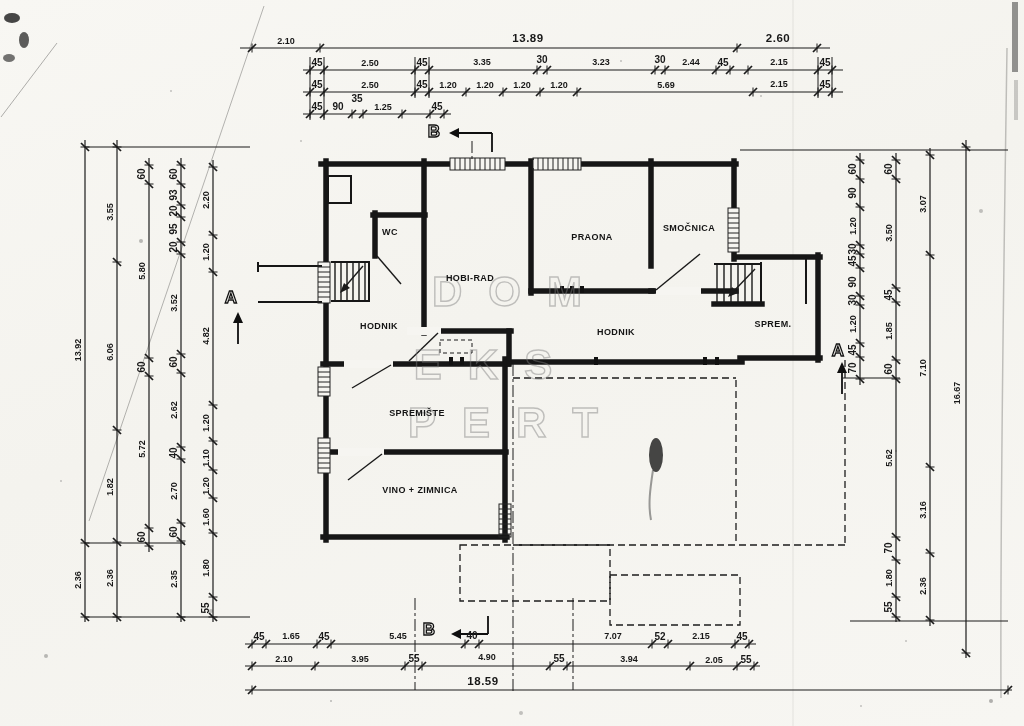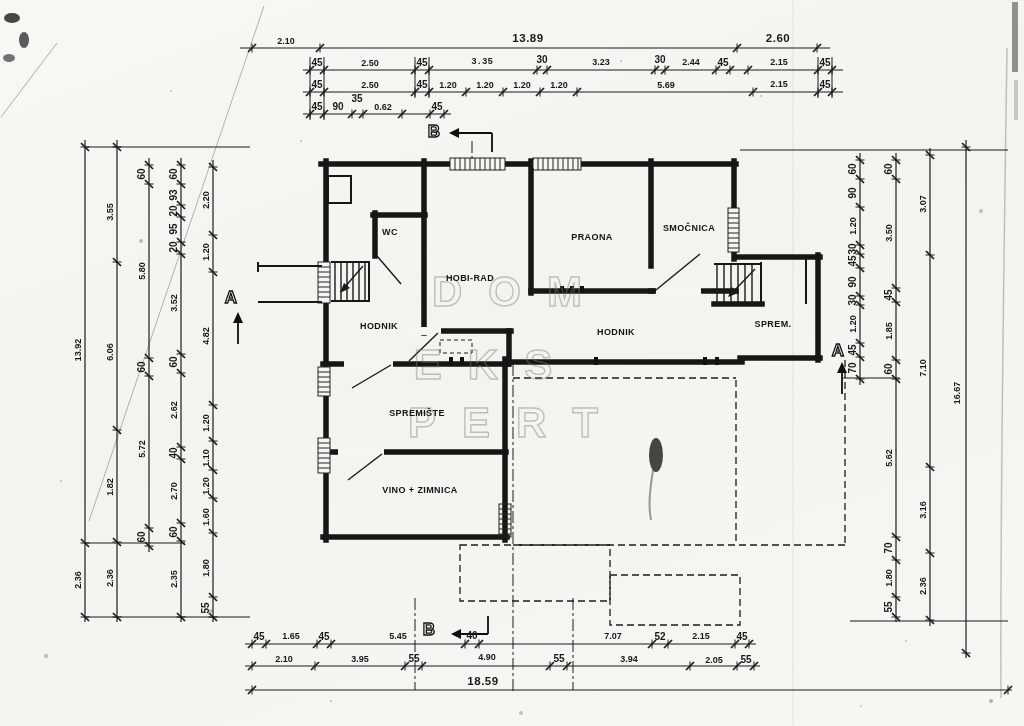--- a/index.html
+++ b/index.html
@@ -521,7 +521,7 @@
       <div class="lbl s" style="left: 317px; top: 63px;">45</div>
       <div class="lbl" style="left: 370px; top: 63px;">2.50</div>
       <div class="lbl s" style="left: 422px; top: 63px;">45</div>
-      <div class="lbl" style="left: 482px; top: 62px; font-family: Liberation Mono, monospace;">3.35</div>
+      <div class="lbl" style="left: 482px; top: 62px;">3.35</div>
       <div class="lbl s" style="left: 542px; top: 60px;">30</div>
       <div class="lbl" style="left: 601px; top: 62px;">3.23</div>
       <div class="lbl s" style="left: 660px; top: 60px;">30</div>

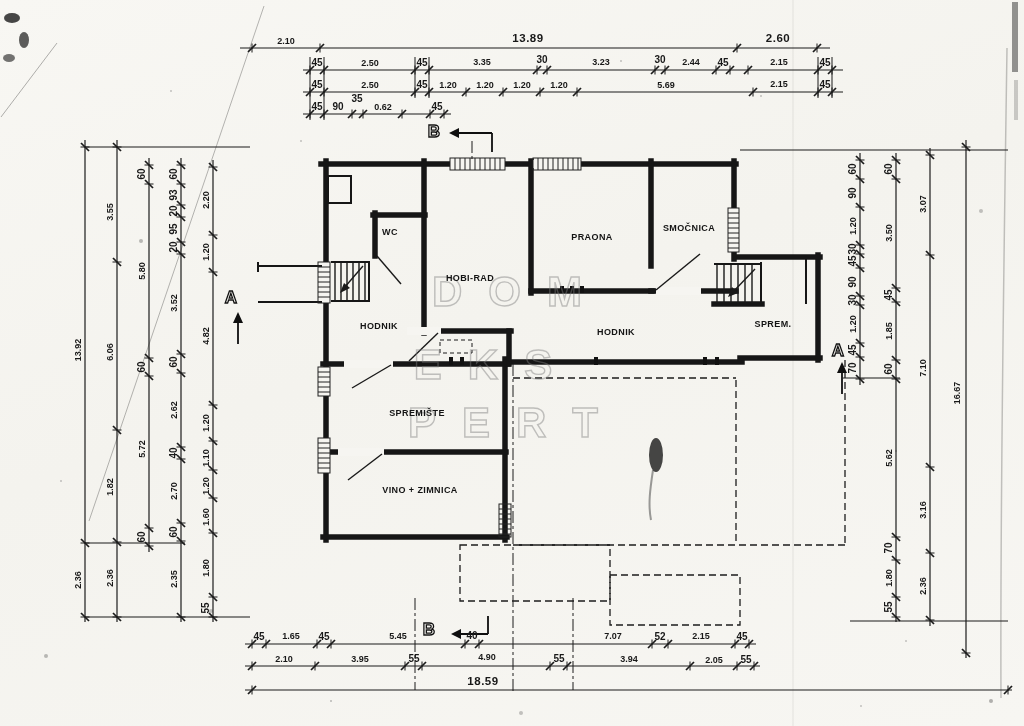--- a/index.html
+++ b/index.html
@@ -542,7 +542,7 @@
       <div class="lbl s" style="left: 317px; top: 107px;">45</div>
       <div class="lbl s" style="left: 338px; top: 107px;">90</div>
       <div class="lbl s" style="left: 357px; top: 99px;">35</div>
-      <div class="lbl" style="left: 383px; top: 107px;">0.62</div>
+      <div class="lbl" style="left: 383px; top: 107px;">1.25</div>
       <div class="lbl s" style="left: 437px; top: 107px;">45</div>
     </div>
   <div class="layer">

